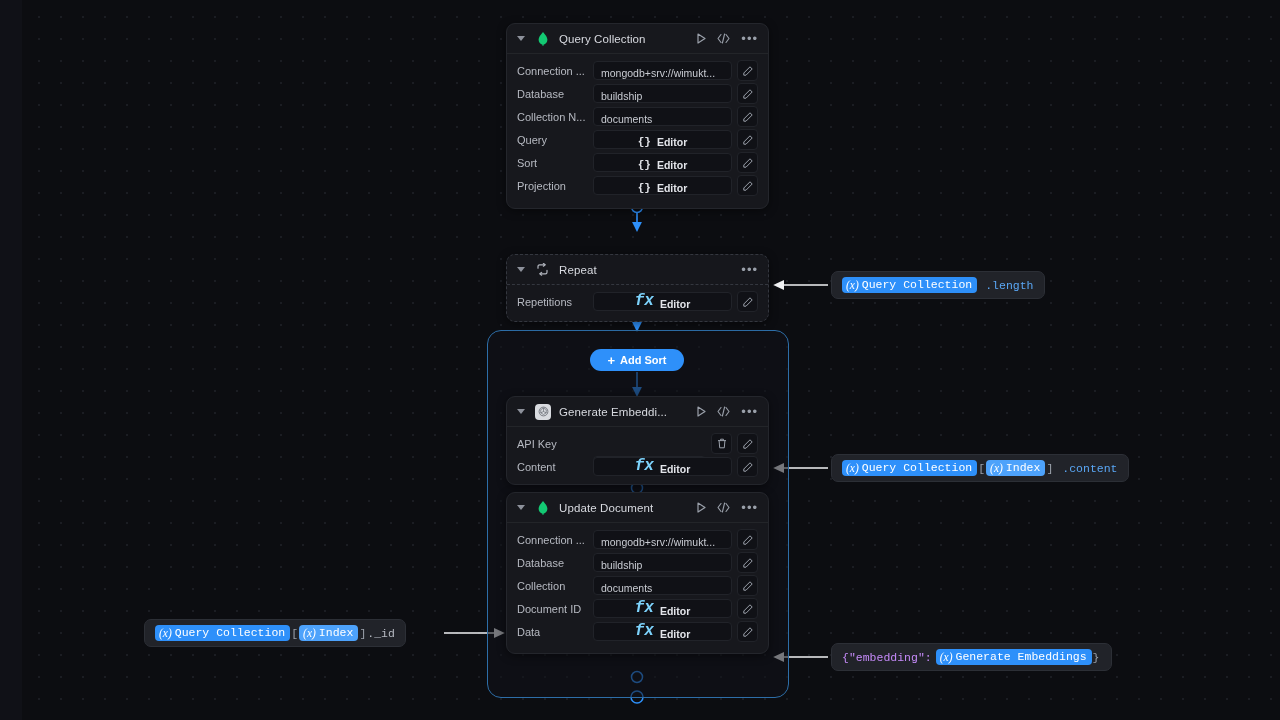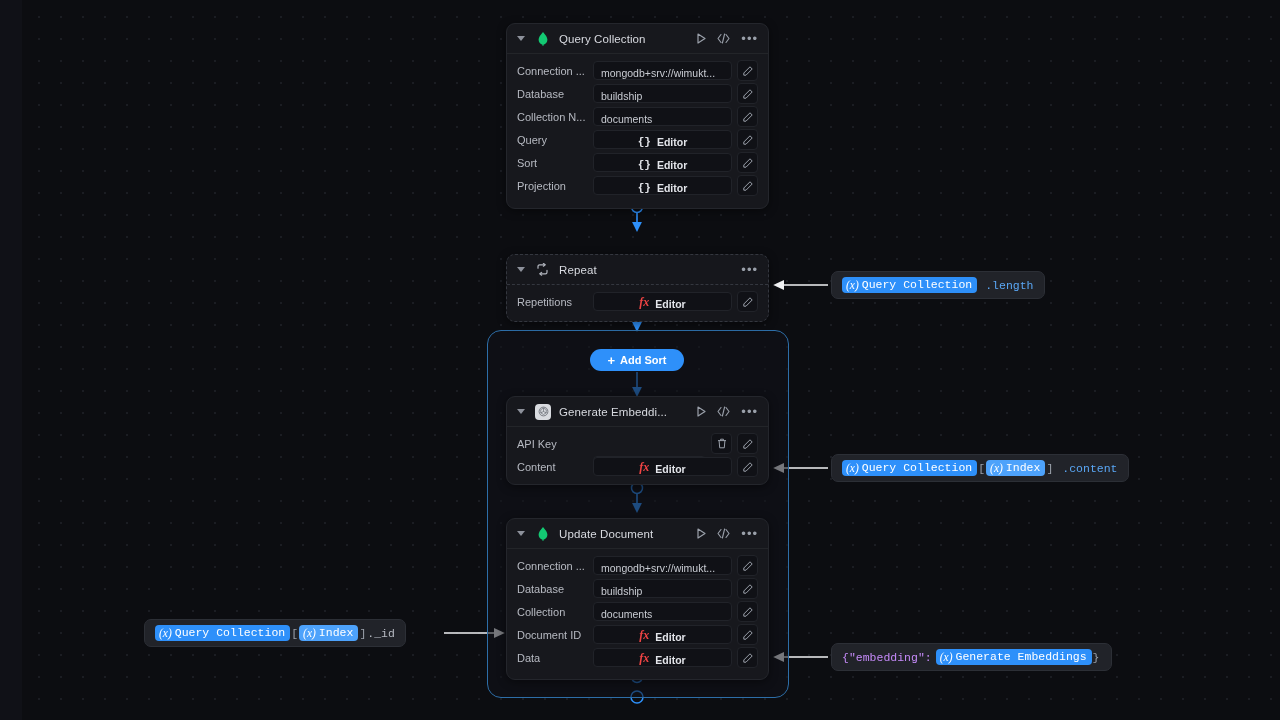--- a/index.html
+++ b/index.html
@@ -84,7 +84,7 @@
     border-radius:4px;background:#101116;display:flex;align-items:center;justify-content:center;
     color:#9aa0aa;cursor:pointer;
   }
-  .fx{font-family:Liberation Serif, serif;font-style:italic;font-size:12px;color:#ef4444;}
+  .fx{font-family:Liberation Mono, monospace;font-style:italic;font-size:16px;color:#7dd3fc;}
   .braces{font-family:"Liberation Mono",monospace;font-size:11px;color:#dfe1e6;}
 
   

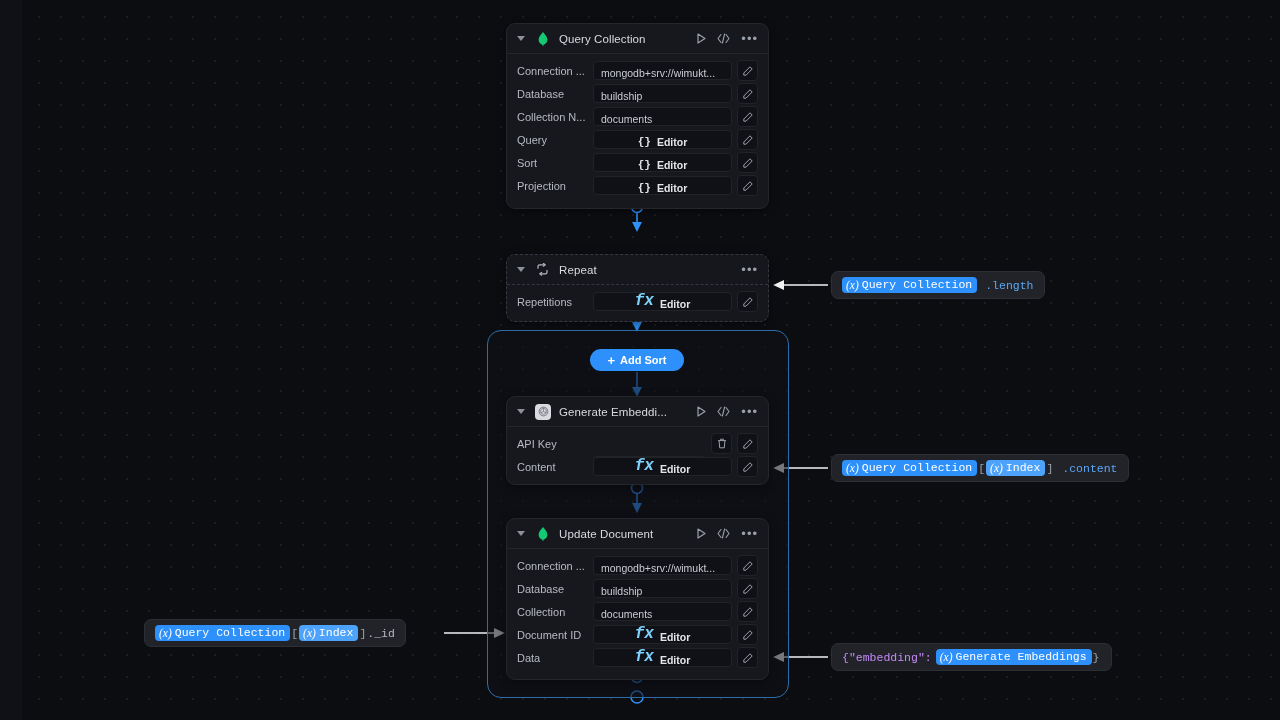--- a/index.html
+++ b/index.html
@@ -347,7 +347,7 @@
   </div>
 </div>
 
-<div class="node" style="left:506px;top:518px;width:263px;height:162px;">
+<div class="node" style="left:506px;top:492px;width:263px;height:162px;">
   <div class="node-head">
     <div class="caret"></div>
     <div class="node-ico">

